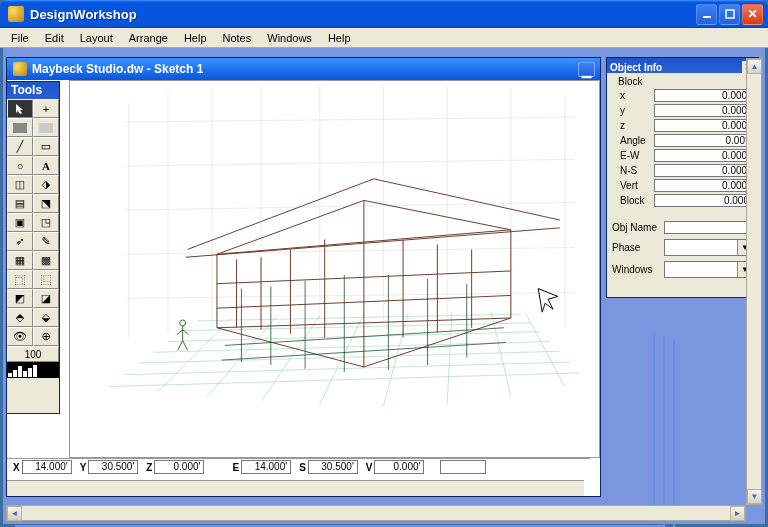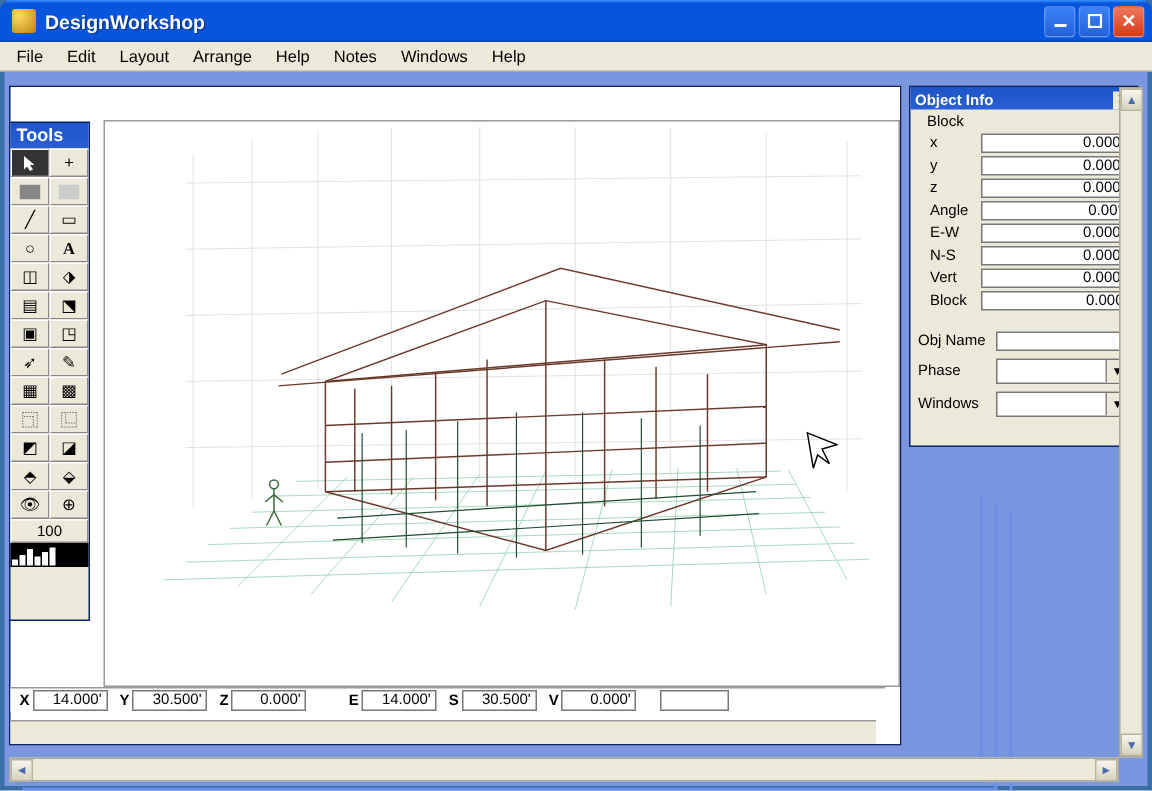--- a/index.html
+++ b/index.html
@@ -145,6 +145,11 @@
   <div class="doc-shadow sh1"></div>
 
   <div class="doc-window">
+    <div class="doc-title">
+      <div class="icon"></div>
+      <div class="doc-title-text">Maybeck Studio.dw - Sketch 1</div>
+      <div class="doc-min">▁</div>
+    </div>
     <div class="canvas-area">
       <svg viewBox="0 0 540 380">
 

